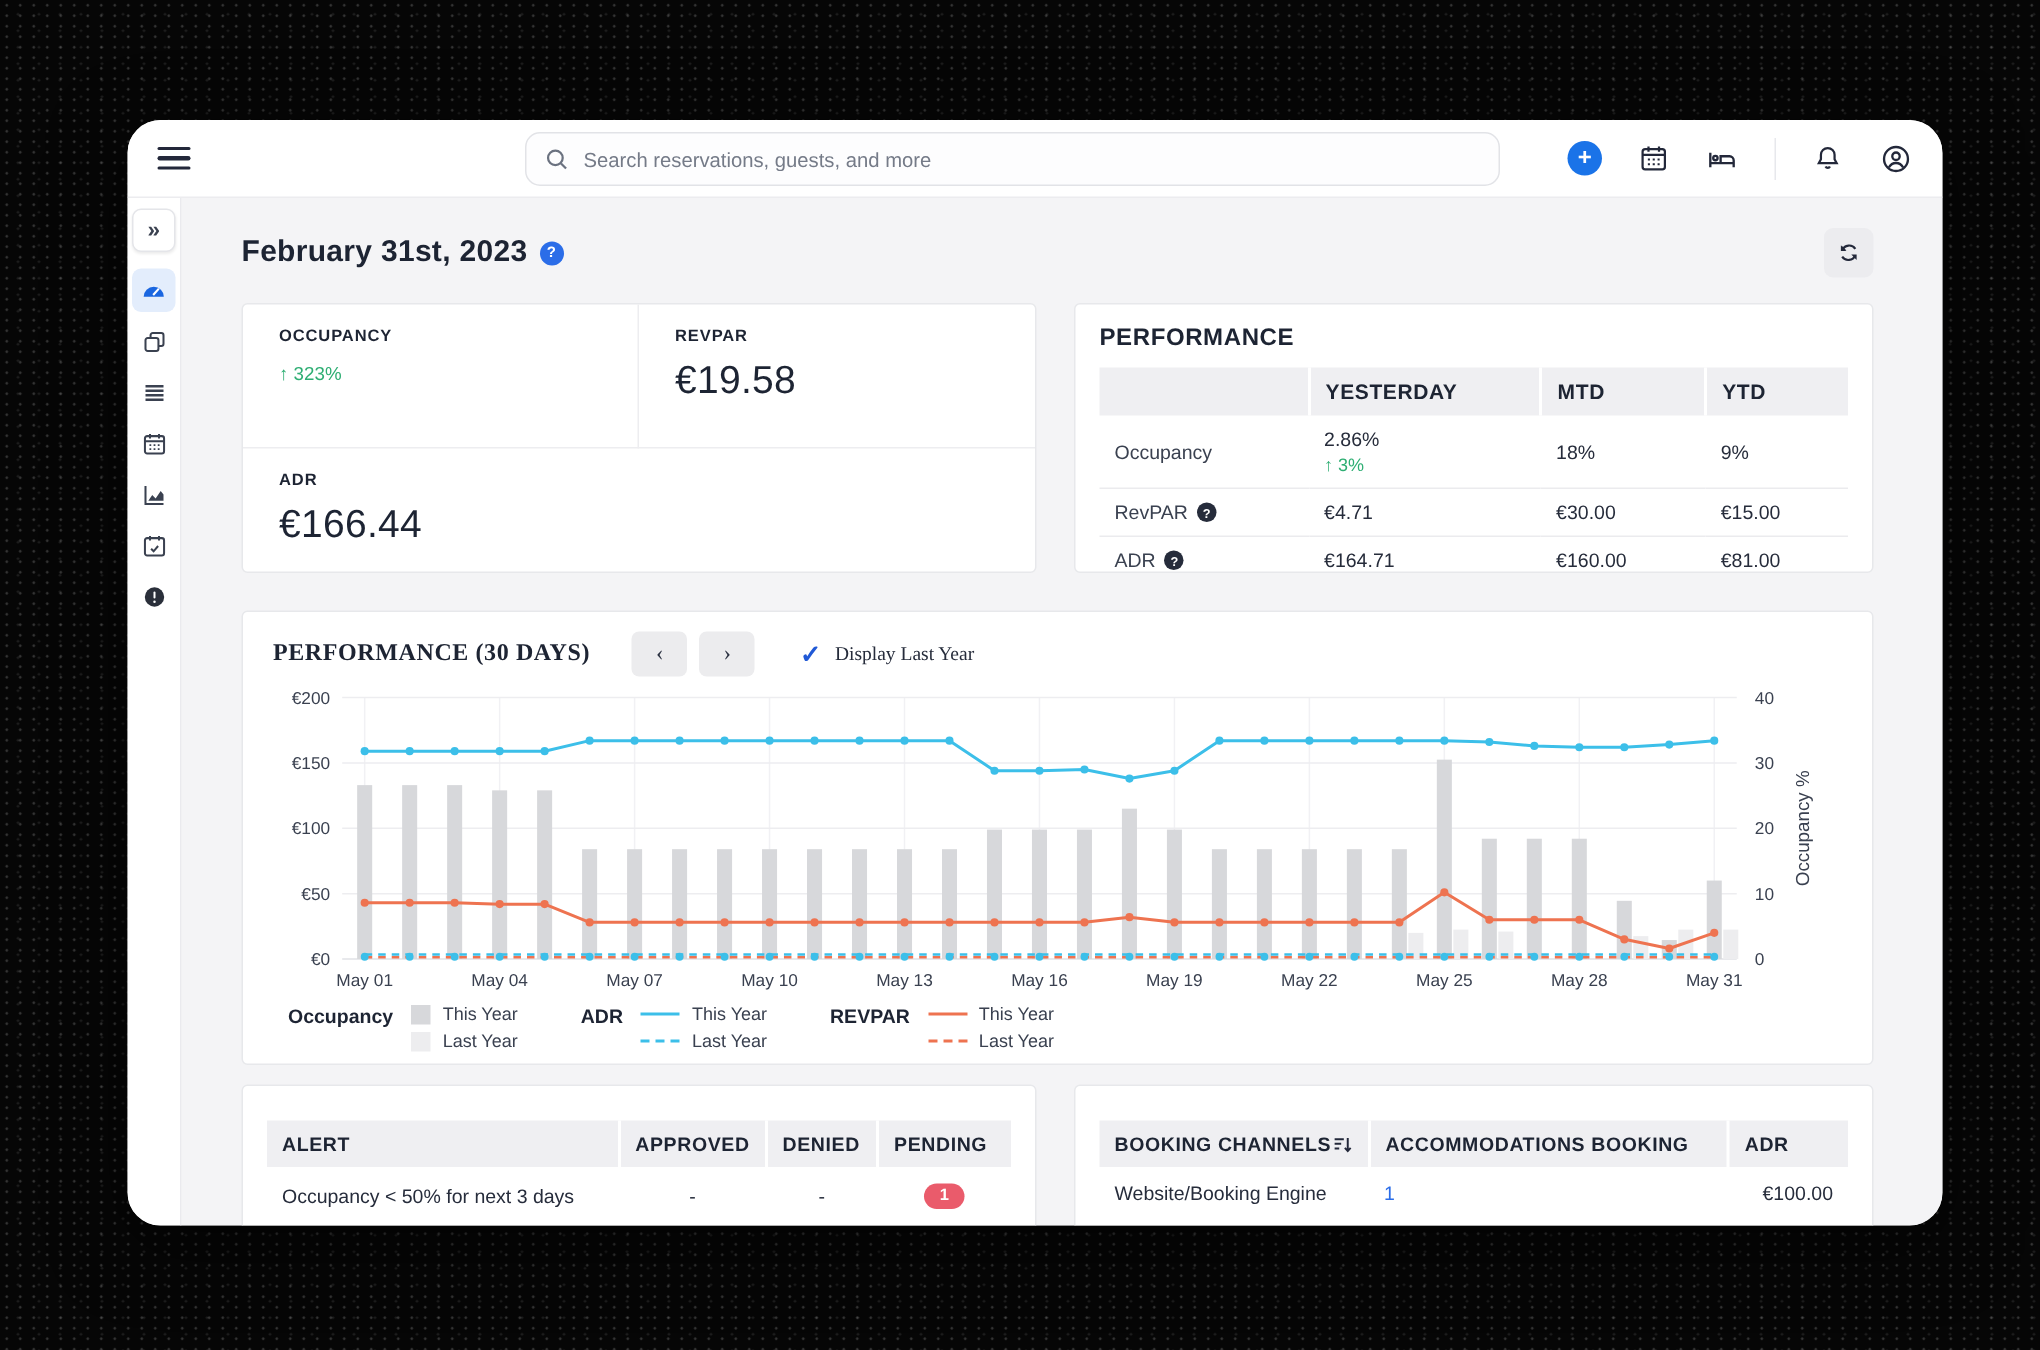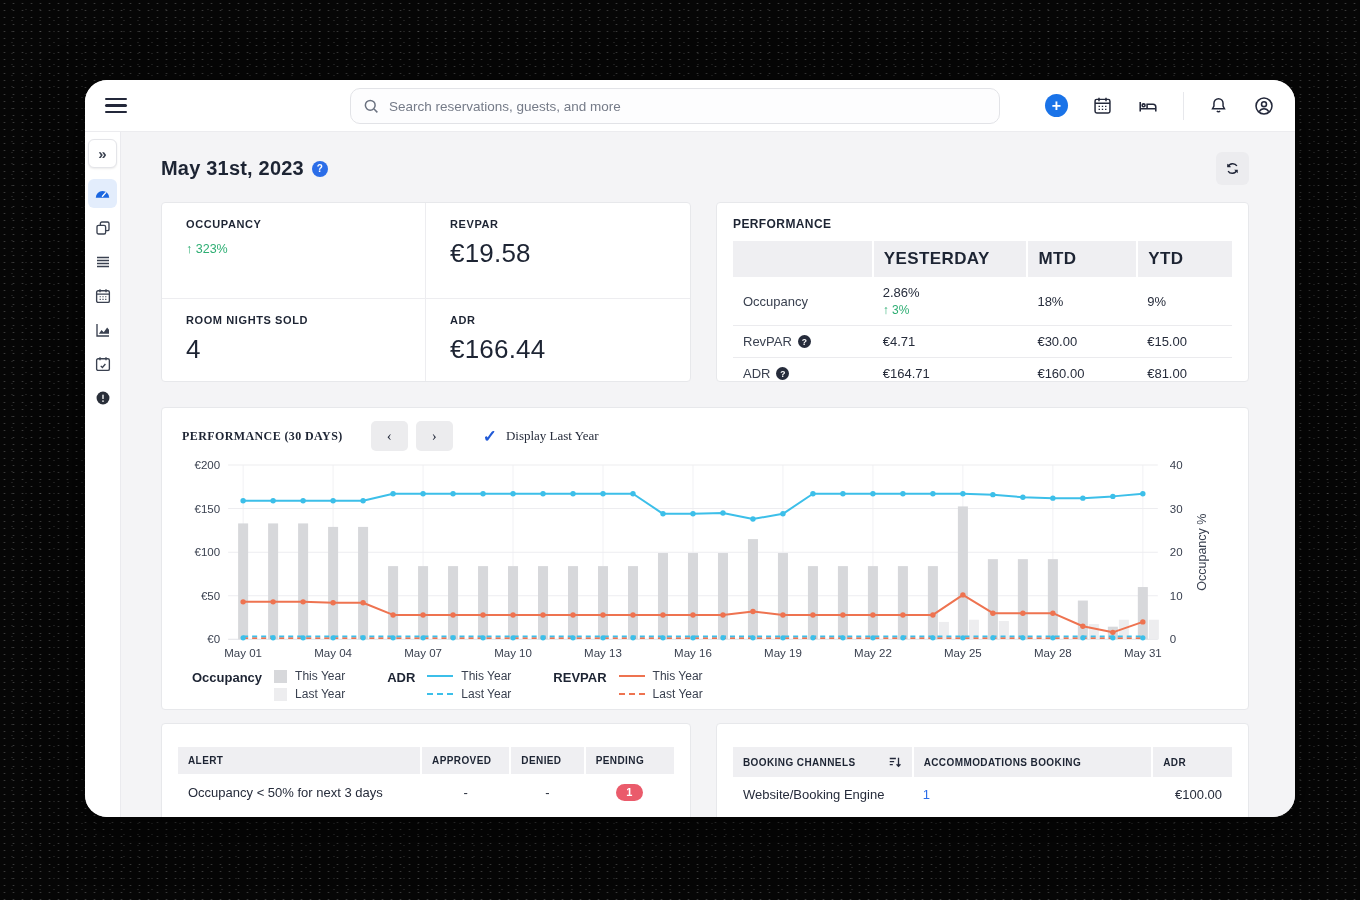--- a/index.html
+++ b/index.html
@@ -230,7 +230,7 @@
 
     <div class="main">
       <div class="page-head">
-        <span class="page-title">May 31st, 2023</span>
+        <span class="page-title">February 31st, 2023</span>
         <span class="help-dot">
             <span>?</span>
           </span>

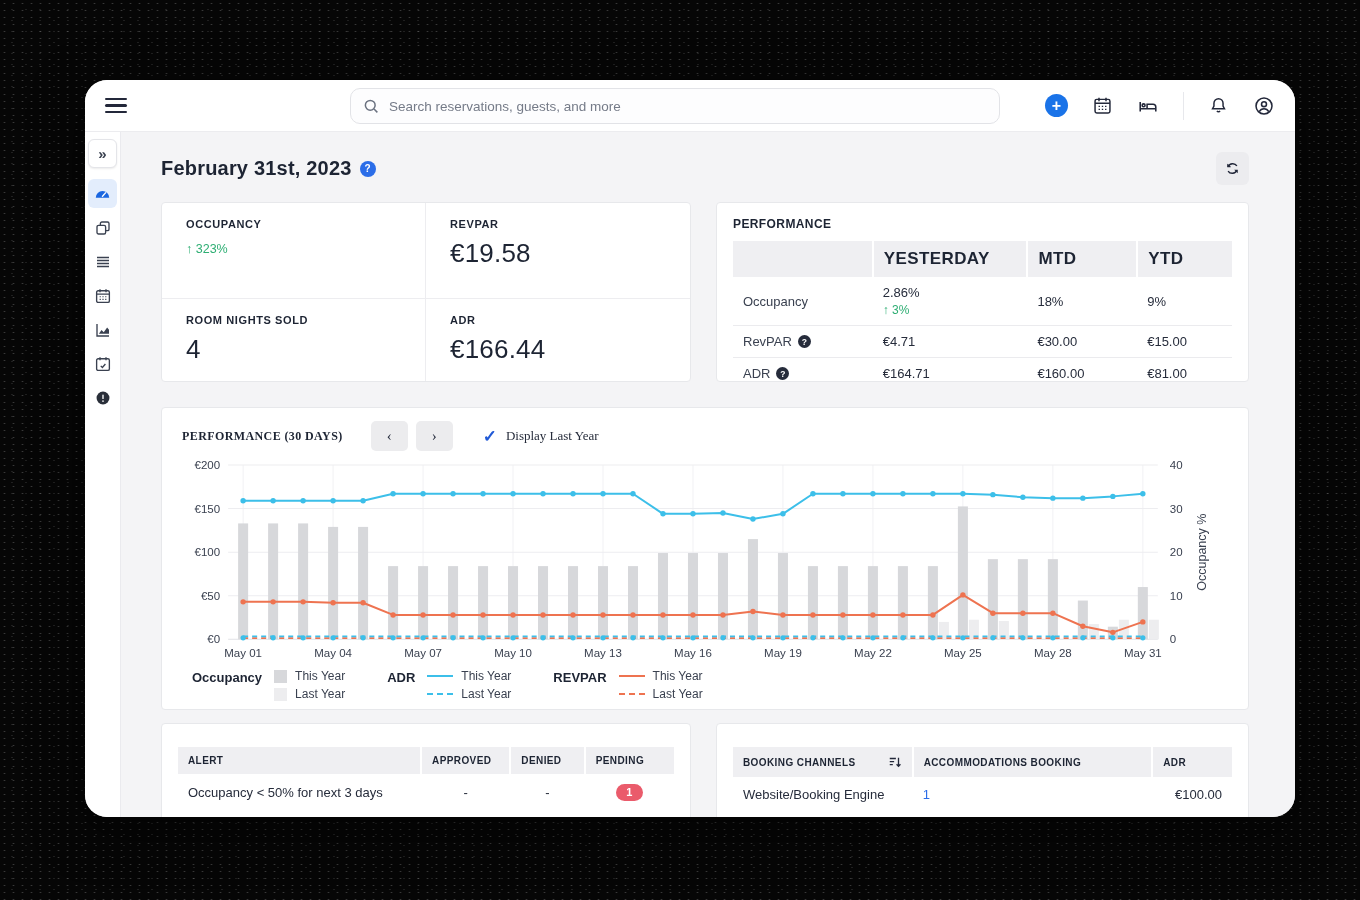--- a/index.html
+++ b/index.html
@@ -68,7 +68,7 @@
   .kpi-delta{ margin-top:12px; font-size:12.5px; color:#2eae73; font-weight:500; }
   
   .perf-card{ height:180px; padding:14px 16px; }
-  .card-title{ font-size:12px; font-weight:bold; letter-spacing:.4px; color:#1d2433; }
+  .card-title{ font-size:16px; font-weight:bold; letter-spacing:.4px; color:#1d2433; }
   table{ border-collapse:collapse; width:100%; }
   .ptable{ margin-top:10px; }
   .ptable th{ background:#efeff2; font-size:17px; font-weight:bold; letter-spacing:.4px;

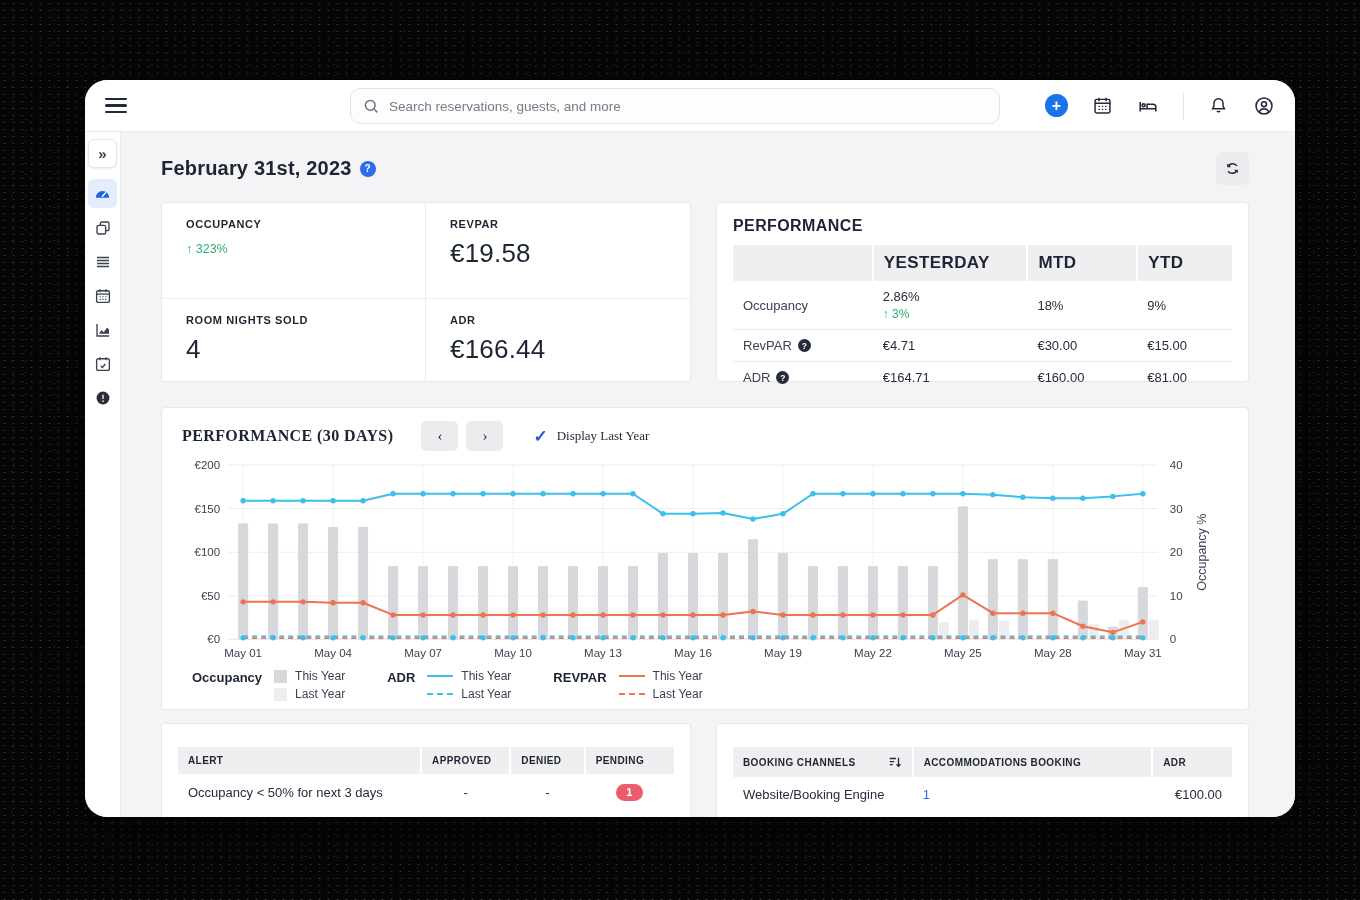--- a/index.html
+++ b/index.html
@@ -71,7 +71,7 @@
   .card-title{ font-size:16px; font-weight:bold; letter-spacing:.4px; color:#1d2433; }
   table{ border-collapse:collapse; width:100%; }
   .ptable{ margin-top:10px; }
-  .ptable th{ background:#efeff2; font-size:17px; font-weight:bold; letter-spacing:.4px;
+  .ptable th{ background:#efeff2; font-size:14px; font-weight:bold; letter-spacing:.4px;
     text-align:left; padding:8px 10px; color:#1d2433; border-left:2px solid #fff; }
   .ptable th:first-child{ border-left:none; }
   .ptable td{ font-size:13px; color:#262c3b; padding:8px 10px; border-bottom:1px solid #ebebee; }

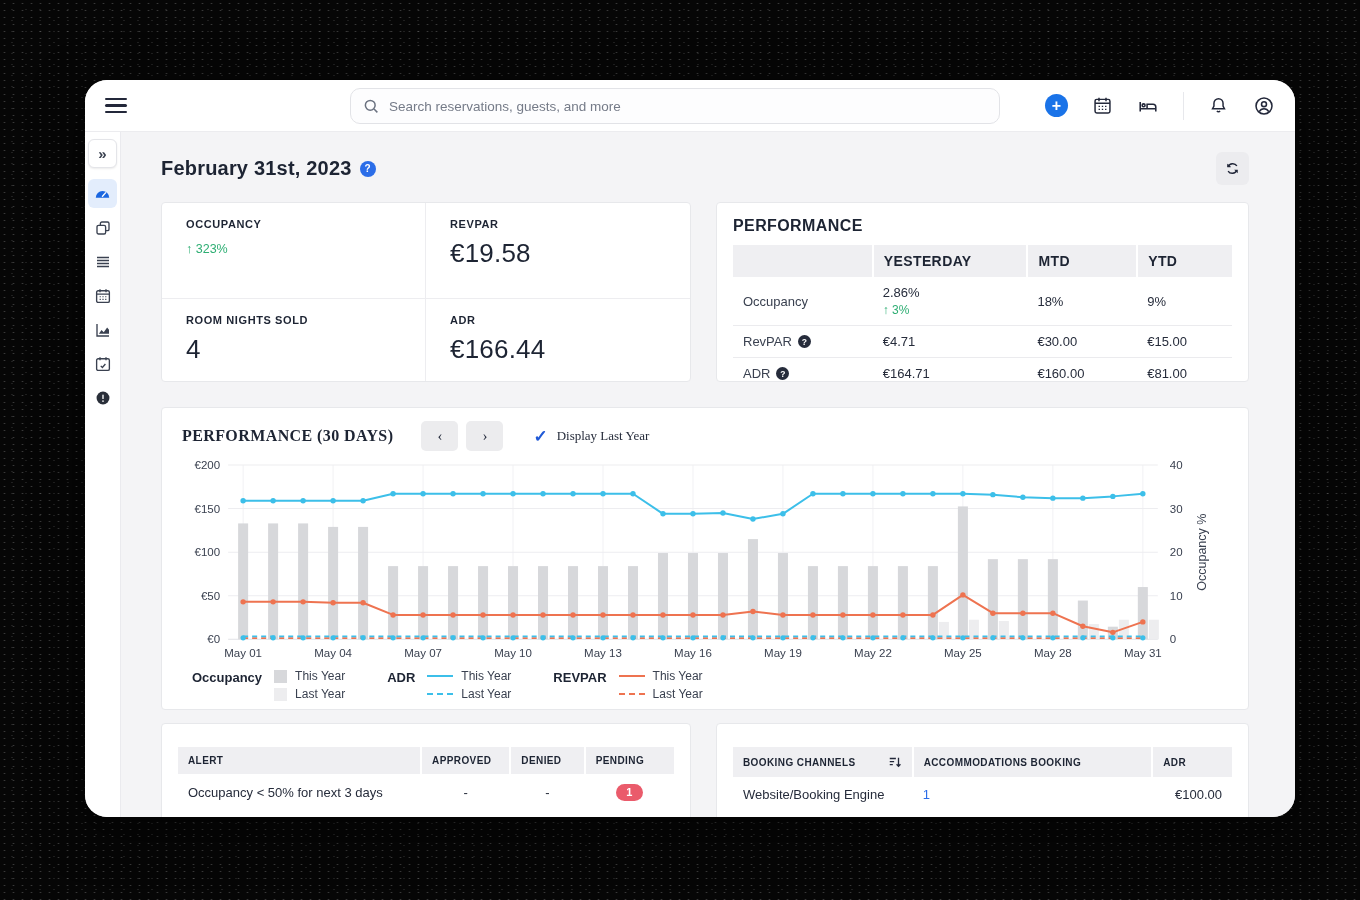--- a/index.html
+++ b/index.html
@@ -255,10 +255,6 @@
           <div class="kpi-cell r1">
             <div class="kpi-label">REVPAR</div>
             <div class="kpi-value">€19.58</div>
-          </div>
-          <div class="kpi-cell c1">
-            <div class="kpi-label">ROOM NIGHTS SOLD</div>
-            <div class="kpi-value">4</div>
           </div>
           <div class="kpi-cell">
             <div class="kpi-label">ADR</div>

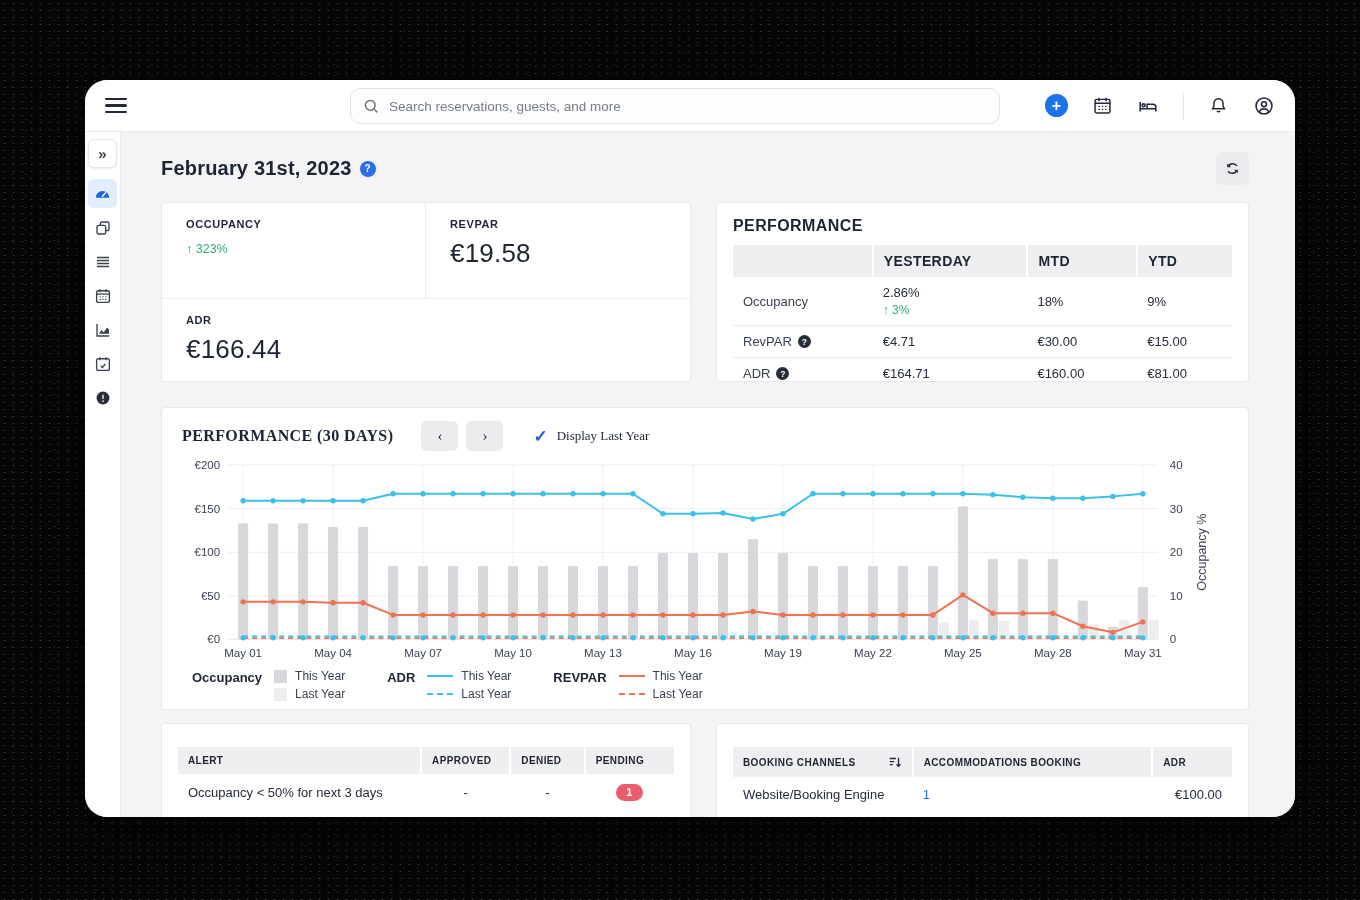--- a/index.html
+++ b/index.html
@@ -113,7 +113,7 @@
   .bcard-head{ display:flex; align-items:center; }
   .link{ margin-left:auto; font-size:13px; color:#2b6de8; text-decoration:underline; cursor:pointer; }
   .btable{ margin-top:10px; }
-  .btable th{ background:#efeff2; font-size:10px; font-weight:bold; letter-spacing:.4px;
+  .btable th{ background:#efeff2; font-size:13px; font-weight:bold; letter-spacing:.4px;
     text-align:left; padding:8px 10px; color:#1d2433; border-left:2px solid #fff; }
   .btable th:first-child{ border-left:none; }
   .btable td{ font-size:13px; color:#262c3b; padding:10px 10px 9px; }

